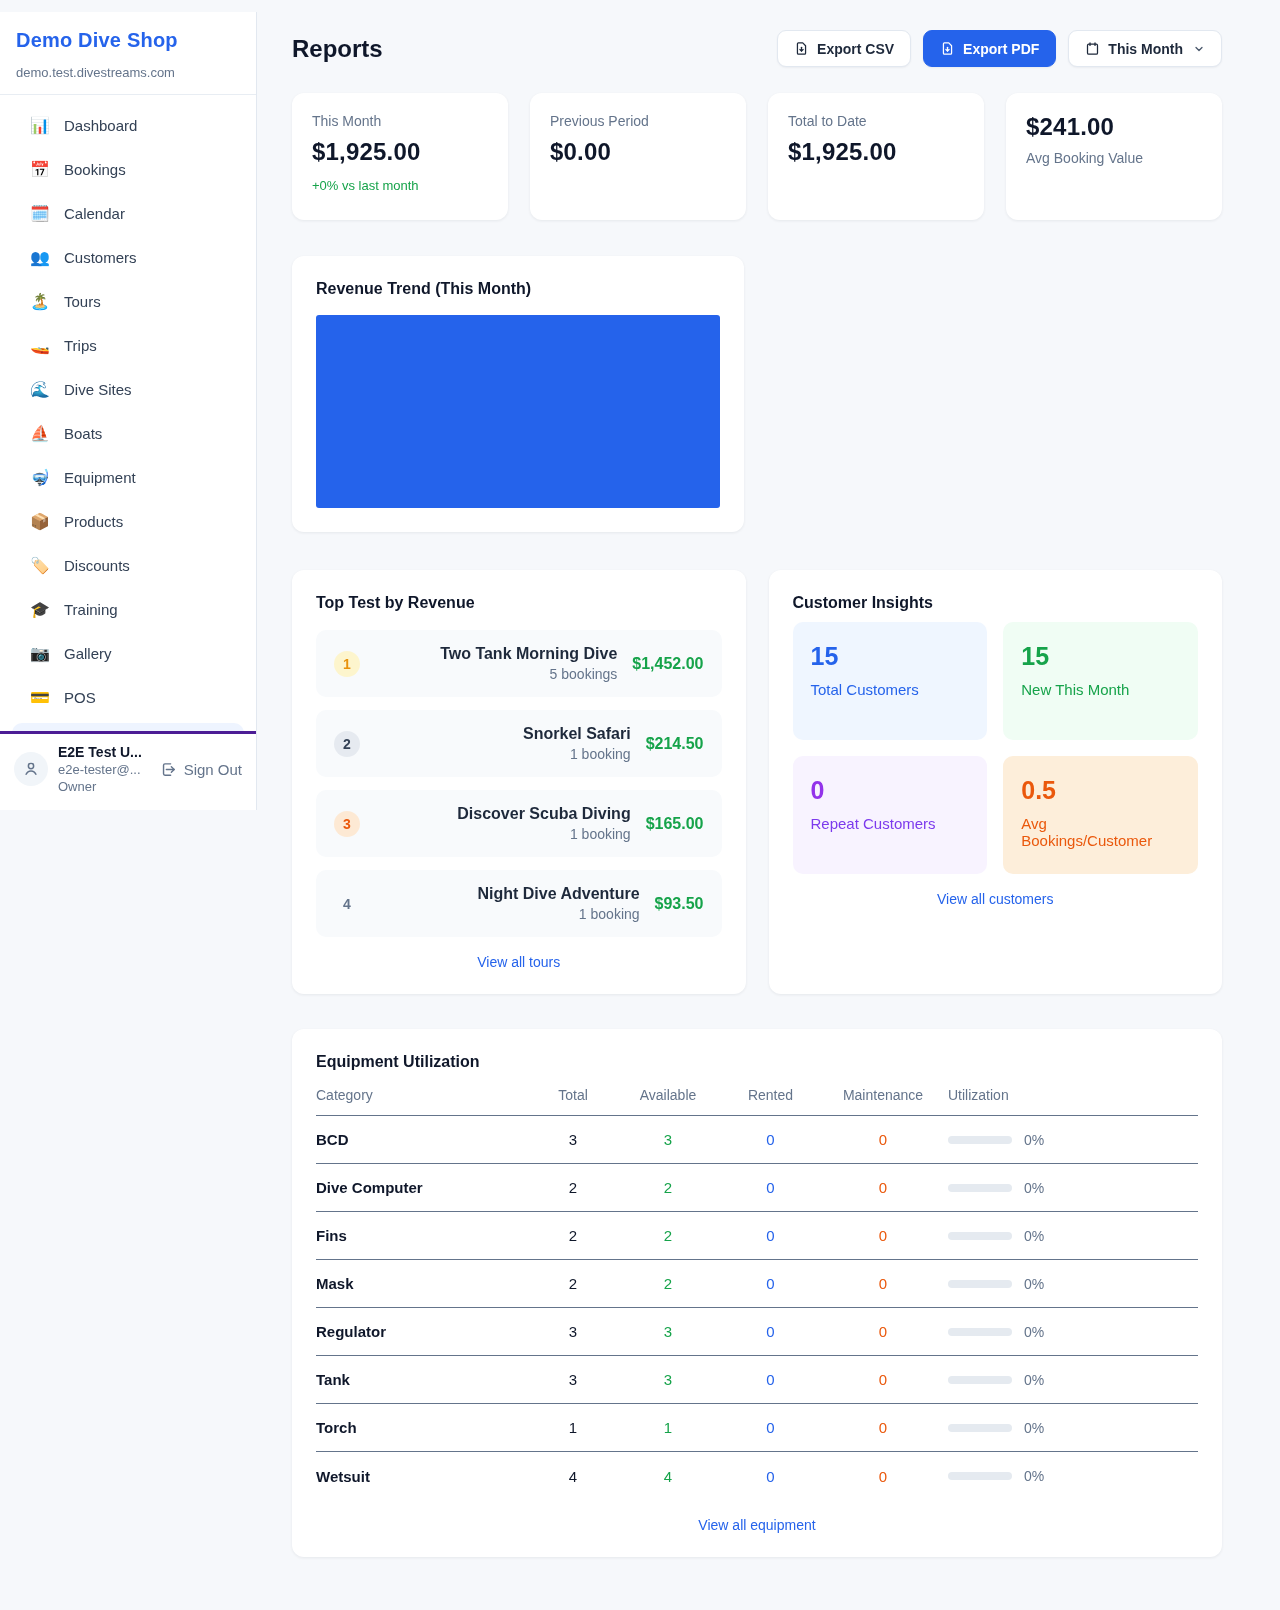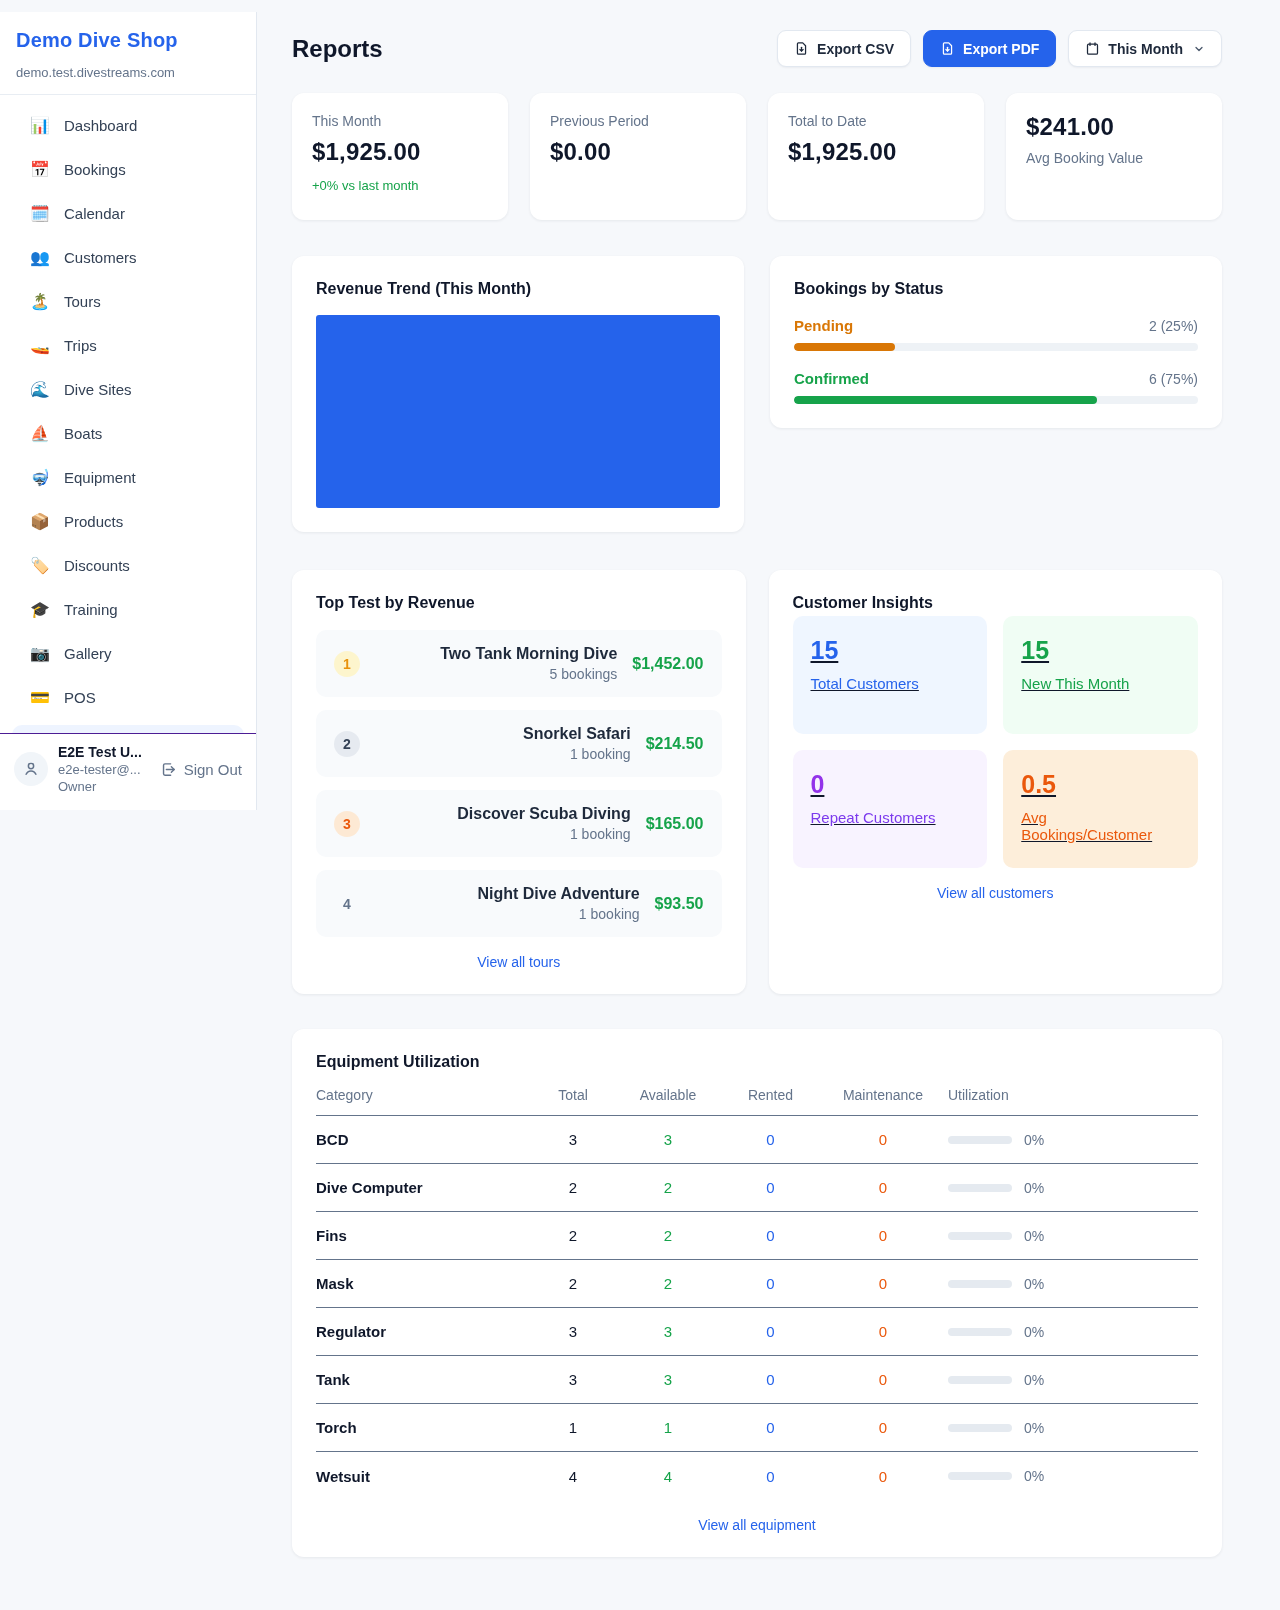--- a/index.html
+++ b/index.html
@@ -291,27 +291,6 @@
       <div class="card-title">Revenue Trend (This Month)</div>
       <div class="chart-block" style="background: rgb(37, 99, 235);"></div>
     </div>
-    <div class="card status-card">
-      <div class="card-title">Bookings by Status</div>
-      <div class="status-item">
-        <div class="status-head">
-          <span class="status-name pending">Pending</span>
-          <span class="status-count">2 (25%)</span>
-        </div>
-        <div class="bar-track">
-          <div class="bar-fill pending" style="width: 25%;"></div>
-        </div>
-      </div>
-      <div class="status-item">
-        <div class="status-head">
-          <span class="status-name confirmed">Confirmed</span>
-          <span class="status-count">6 (75%)</span>
-        </div>
-        <div class="bar-track">
-          <div class="bar-fill confirmed" style="width: 75%;"></div>
-        </div>
-      </div>
-    </div>
   </div>
 
   <div class="row3">

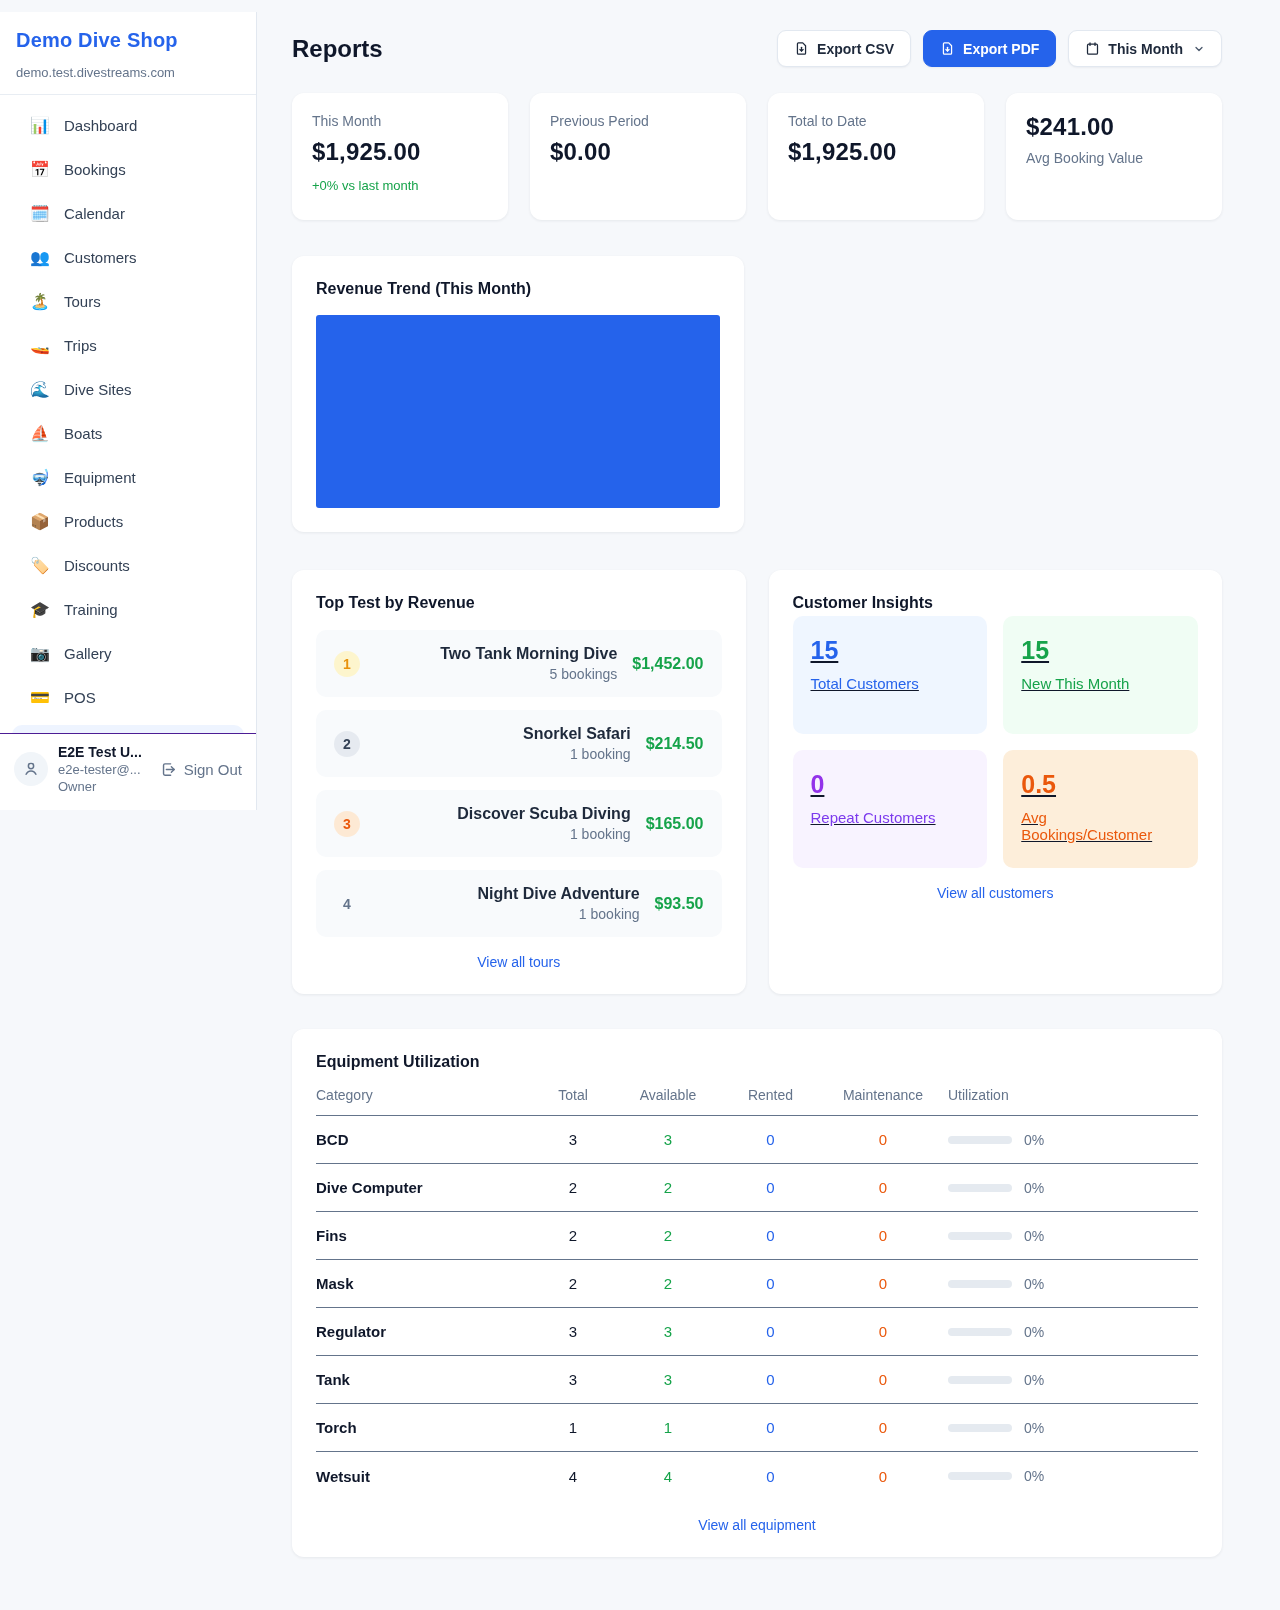--- a/index.html
+++ b/index.html
@@ -114,7 +114,7 @@
   .tour-revenue { font-size:16px; font-weight:bold; color:#16a34a; }
   .view-link { display:block; text-align:center; color:#2563eb; font-size:14px; margin-top:17px; cursor:pointer; text-decoration:none; }
   .insights-card { padding:24px; }
-  .tiles { margin-top:4px; display:grid; grid-template-columns:1fr 1fr; gap:16px;text-decoration:underline; }
+  .tiles { margin-top:10px; display:grid; grid-template-columns:1fr 1fr; gap:16px; }
   .tile { border-radius:10px; padding:20px 18px; height:118px; }
   .tile-value { font-size:25px; font-weight:bold; }
   .tile-label { font-size:15px; margin-top:10px; }

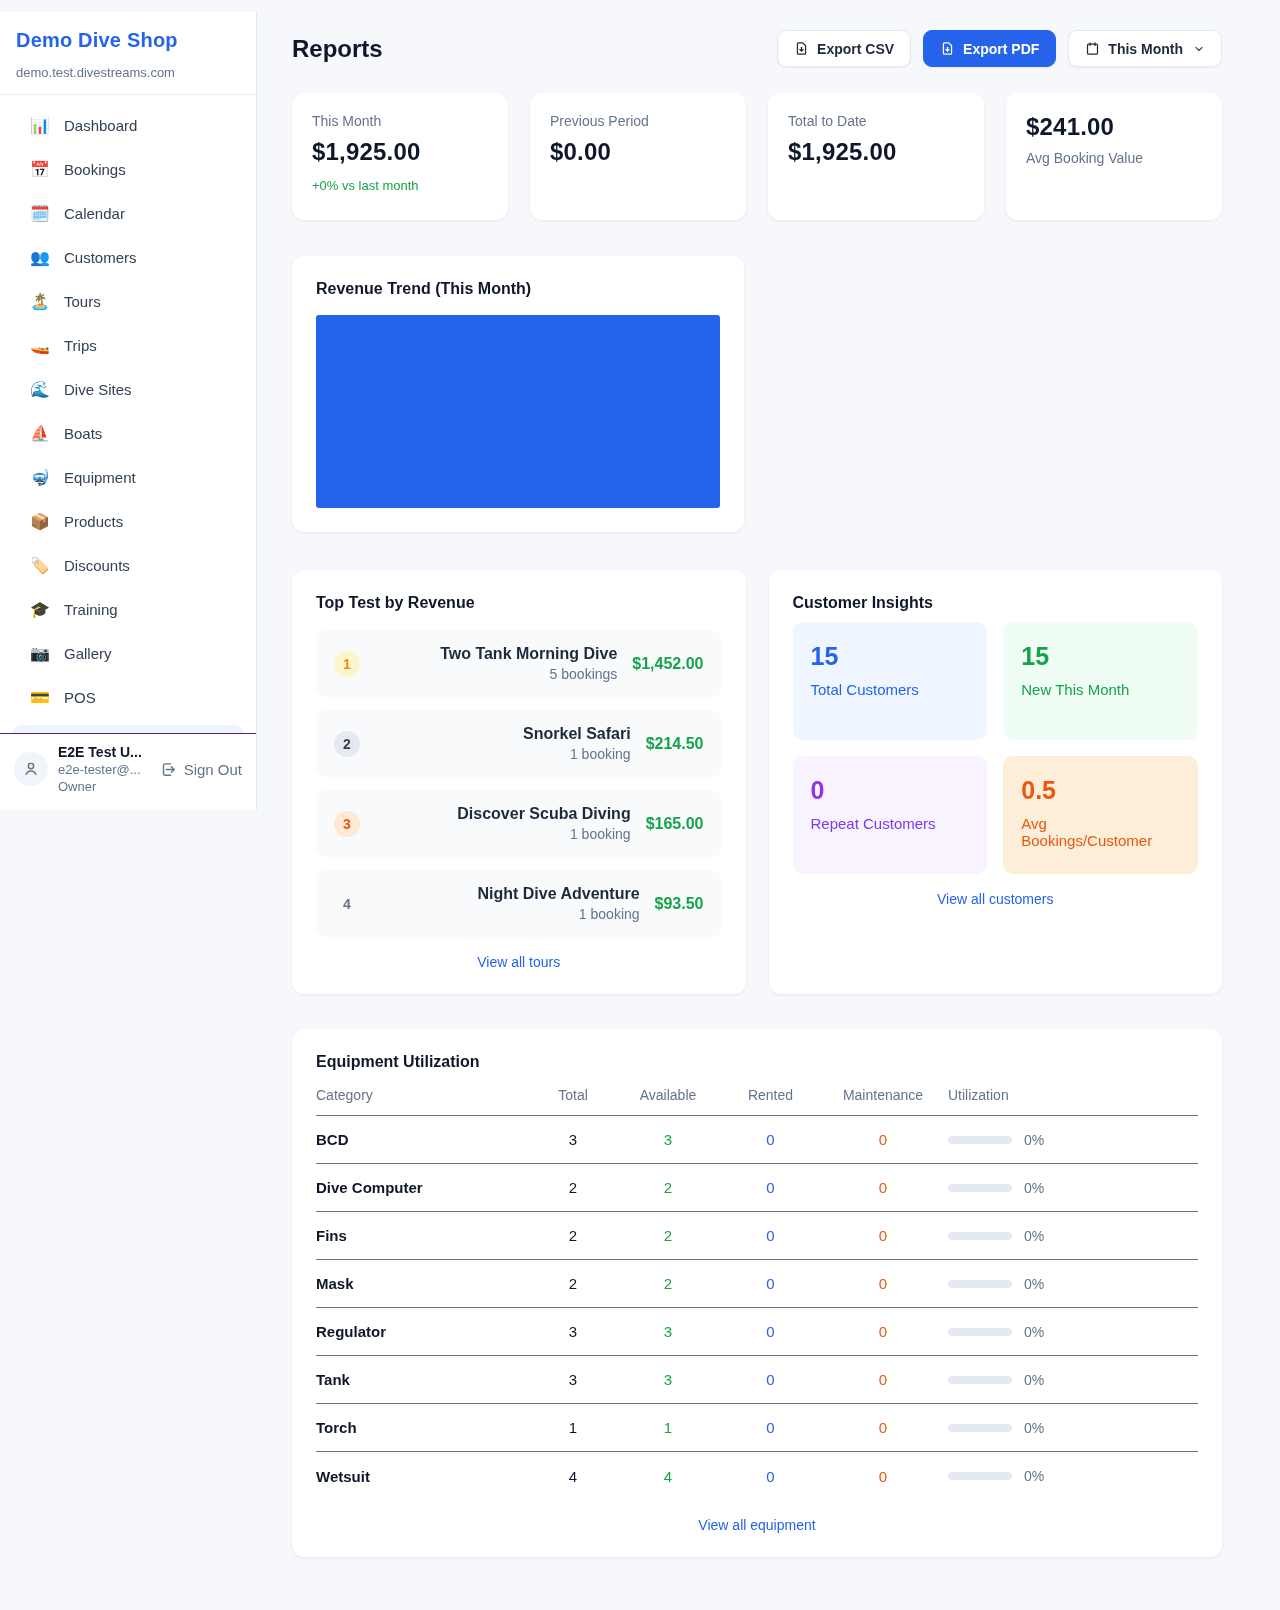--- a/index.html
+++ b/index.html
@@ -32,7 +32,7 @@
     background:#eef4ff; border-radius:10px 10px 0 0;
   }
   .user-footer {
-    border-top:1px solid #4c1d95;
+    border-top:3px solid #4c1d95;
     padding:10px 12px 16px 14px;
     display:flex; align-items:center; gap:10px;
   }

